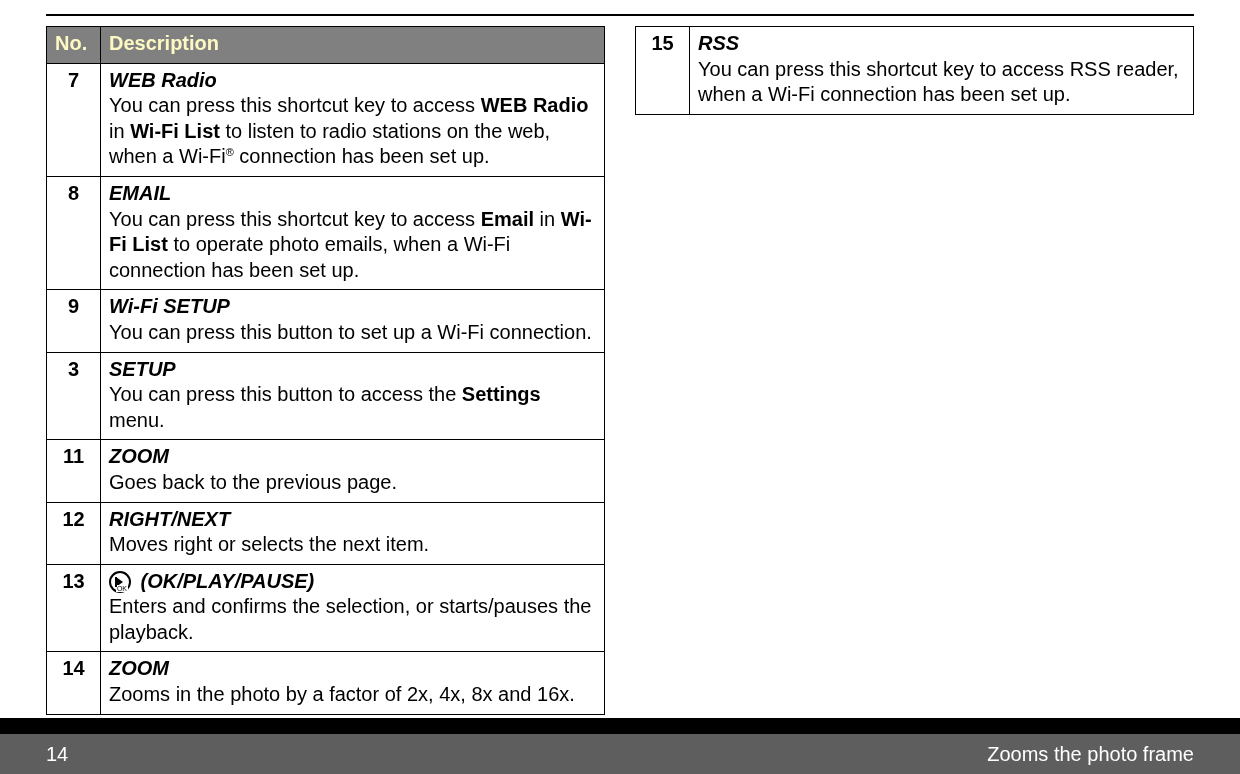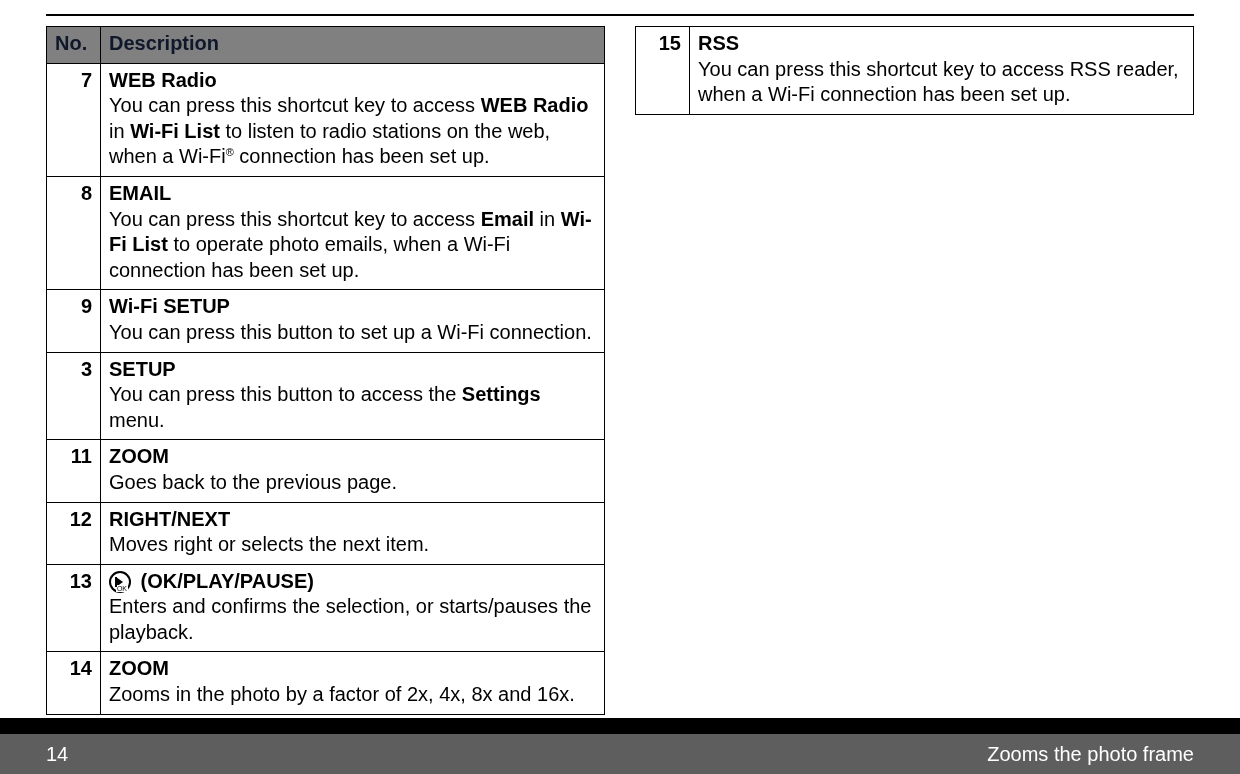--- a/index.html
+++ b/index.html
@@ -42,7 +42,7 @@
   }
   th {
     background:#808080;
-    color:#0f172a;
+    color:#fef9c3;
     font-weight:bold;
   }
   td.no {

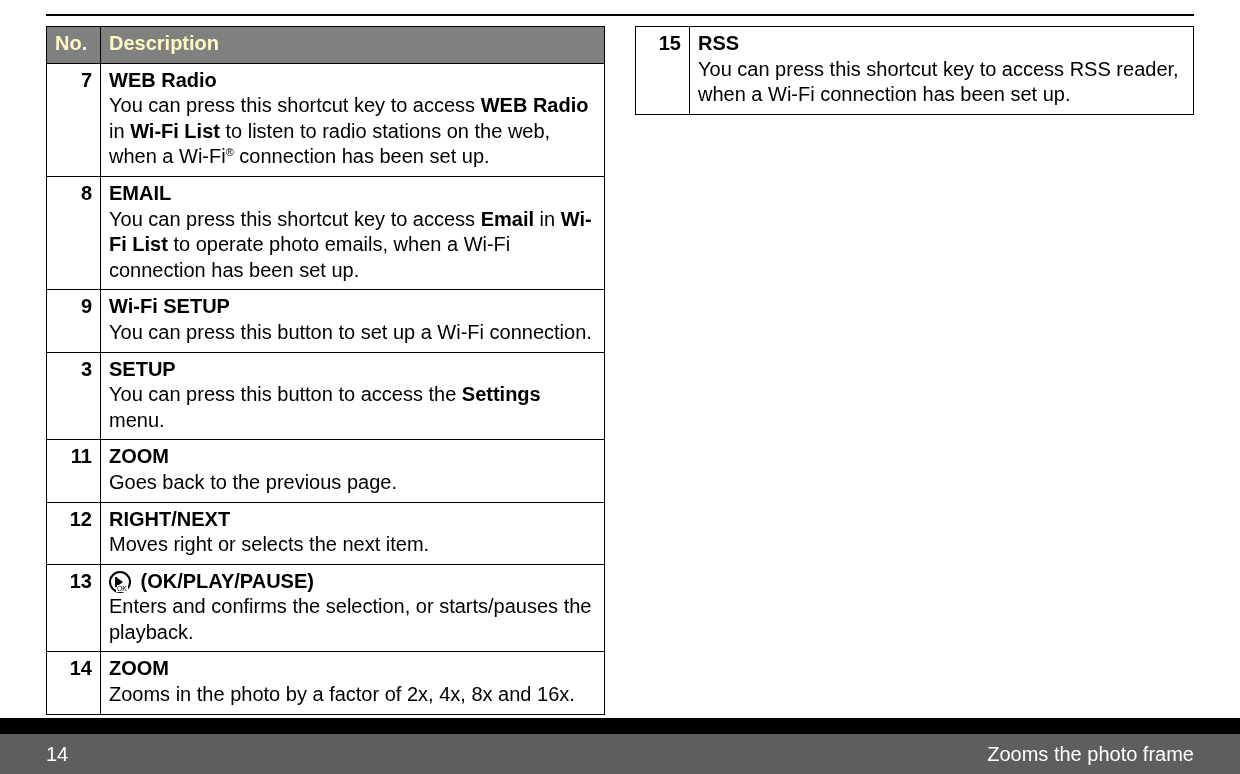--- a/index.html
+++ b/index.html
@@ -48,7 +48,7 @@
   td.no {
     width: 54px;
     font-weight:bold;
-    text-align:right;
+    text-align:center;
   }
   .title { font-weight:bold; }
   .b { font-weight:bold; }

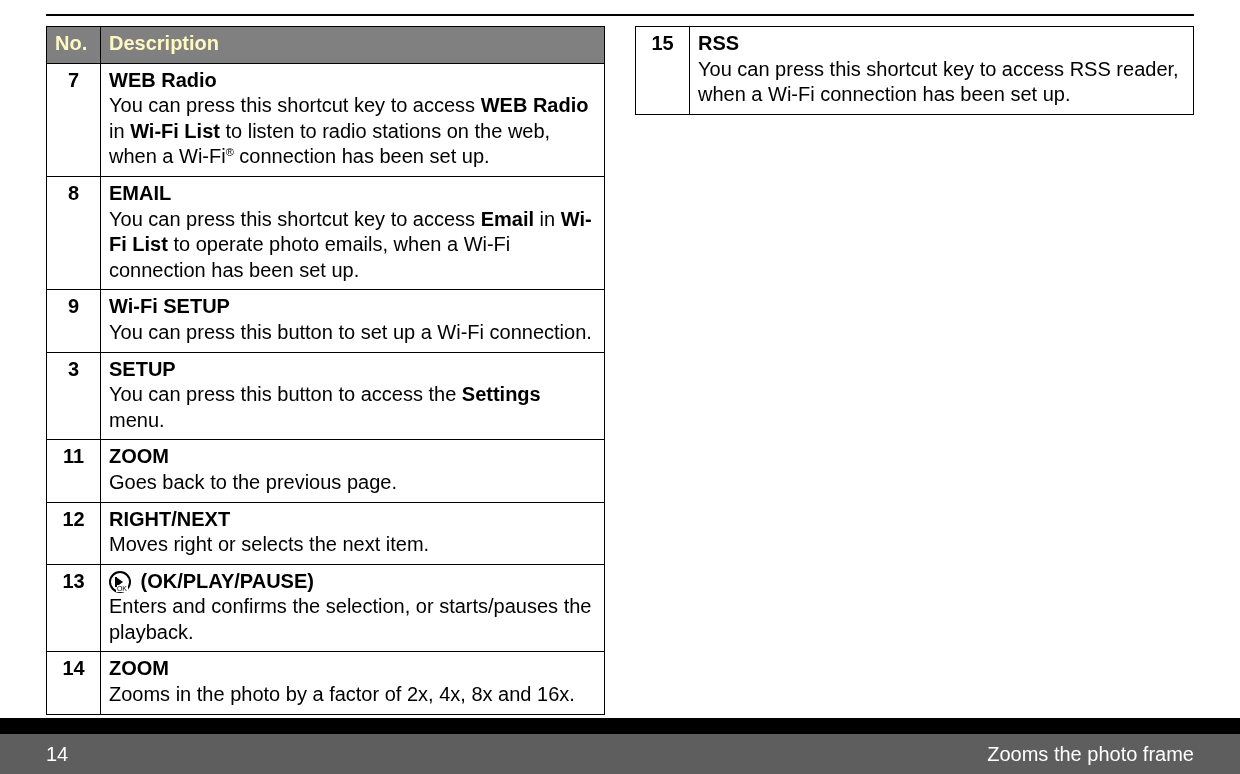--- a/index.html
+++ b/index.html
@@ -50,7 +50,7 @@
     font-weight:bold;
     text-align:center;
   }
-  .title { font-weight:bold; }
+  .title { font-weight:bold;font-style:italic; }
   .b { font-weight:bold; }
   sup { font-size:0.55em; vertical-align:top; position:relative; top:0.1em;}
   .footer {

